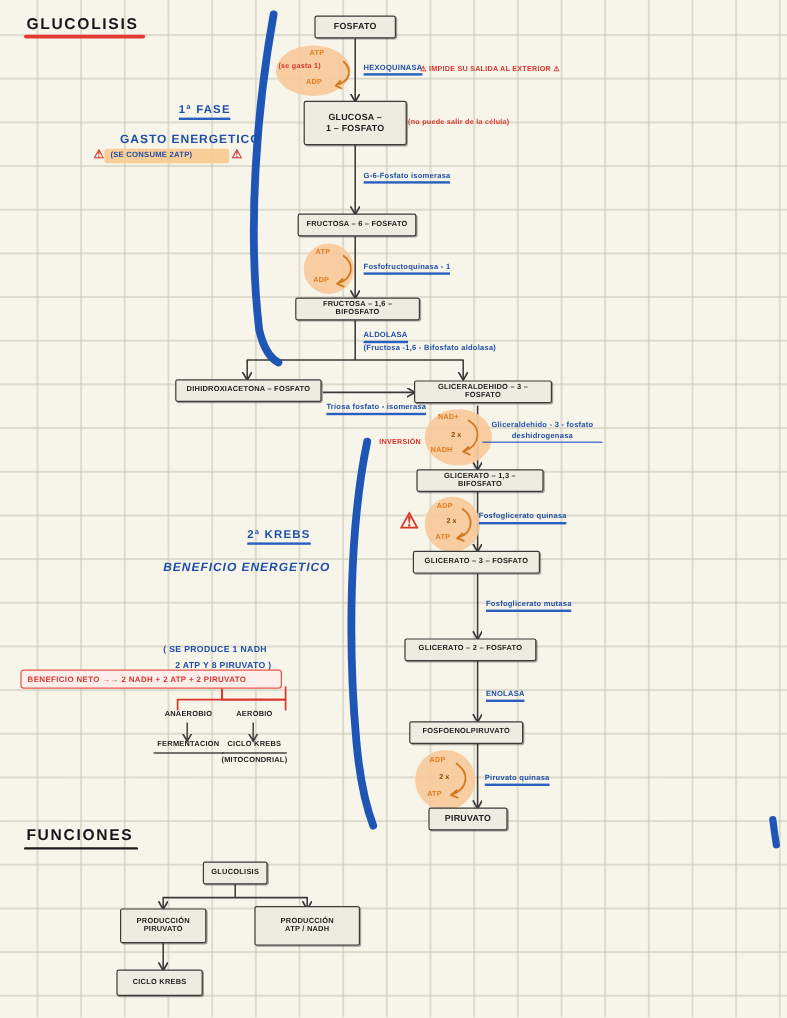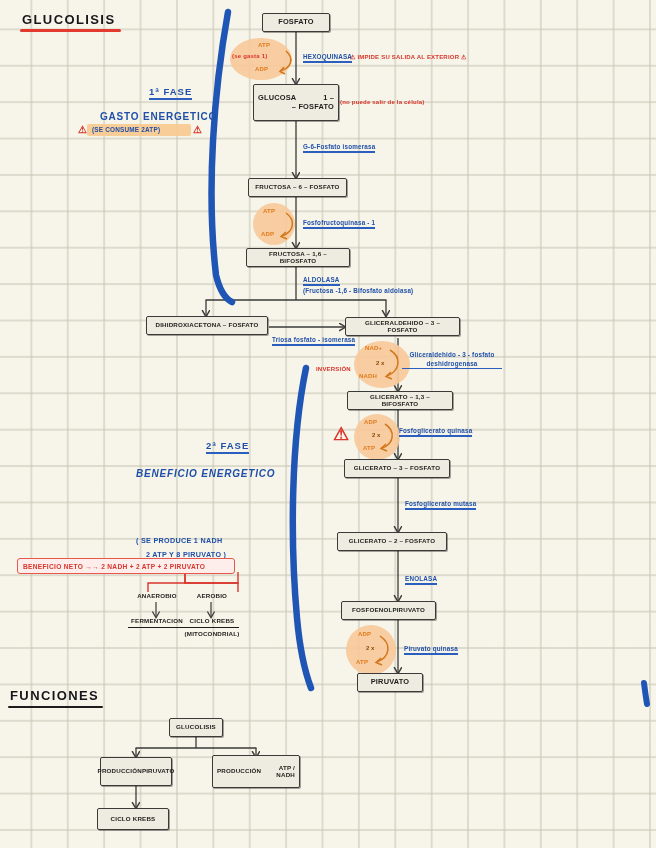--- a/index.html
+++ b/index.html
@@ -37,7 +37,7 @@
   }
   .box.small{font-size:6.2px;}
   .box.mid{font-size:7.4px;}
-  .box.two-line{flex-direction:row;text-align:right;}
+  .box.two-line{flex-direction:column;}
 
   
   .heading{

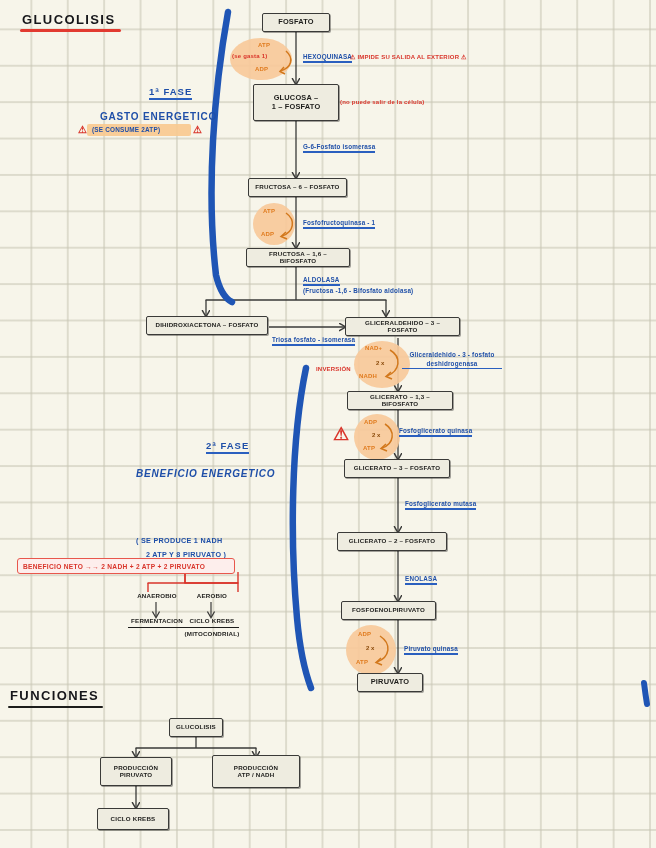--- a/index.html
+++ b/index.html
@@ -249,7 +249,7 @@
 <div class="warn" style="left:78px;top:125px;">⚠</div>
 <div class="warn" style="left:193px;top:125px;">⚠</div>
 
-<div class="blue phase ul-blue" style="left:170px;top:440px;">2ª FASE</div>
+<div class="blue phase ul-blue" style="left:170px;top:440px;">2ª KREBS</div>
 <div class="blue sub" style="left:136px;top:468px;font-style:italic;">BENEFICIO ENERGETICO</div>
 <div class="blue note" style="left:136px;top:492px;">( SE PRODUCE 1 NADH</div>
 <div class="blue note" style="left:146px;top:506px;">2 ATP  Y  8 PIRUVATO )</div>

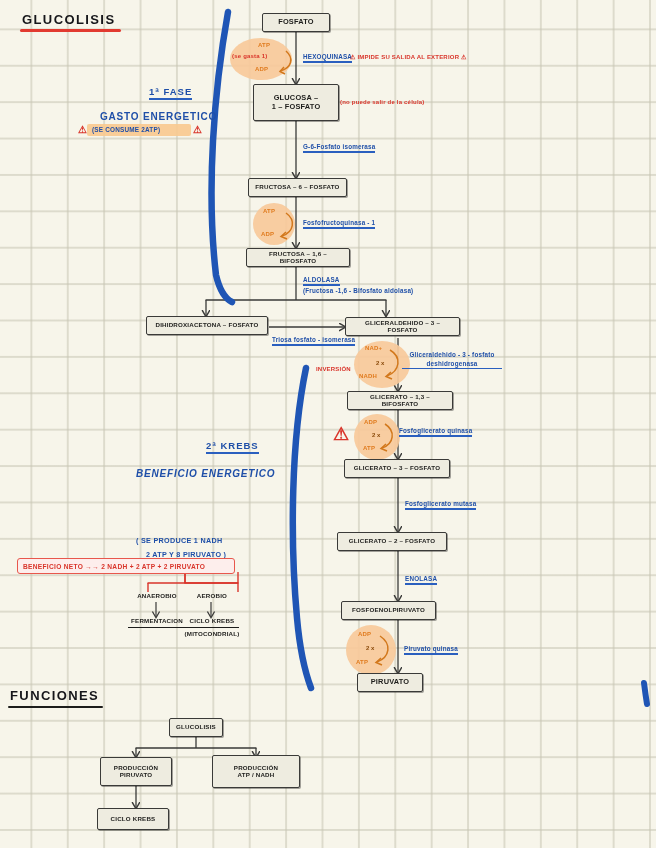--- a/index.html
+++ b/index.html
@@ -240,7 +240,7 @@
 </div>
 
 <div class="heading underline-red" style="left:22px;top:12px;">GLUCOLISIS</div>
-<div class="heading underline-black" style="left:10px;top:688px;">FUNCIONES</div>
+<div class="heading underline-black" style="left:22px;top:688px;">FUNCIONES</div>
 
 <div class="blue phase ul-blue" style="left:113px;top:86px;">1ª FASE</div>
 <div class="blue sub" style="left:100px;top:111px;">GASTO ENERGETICO</div>

